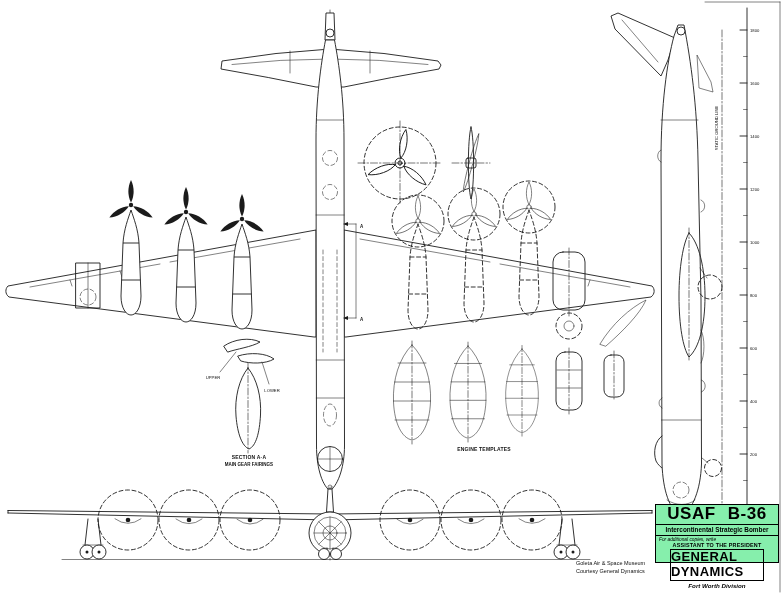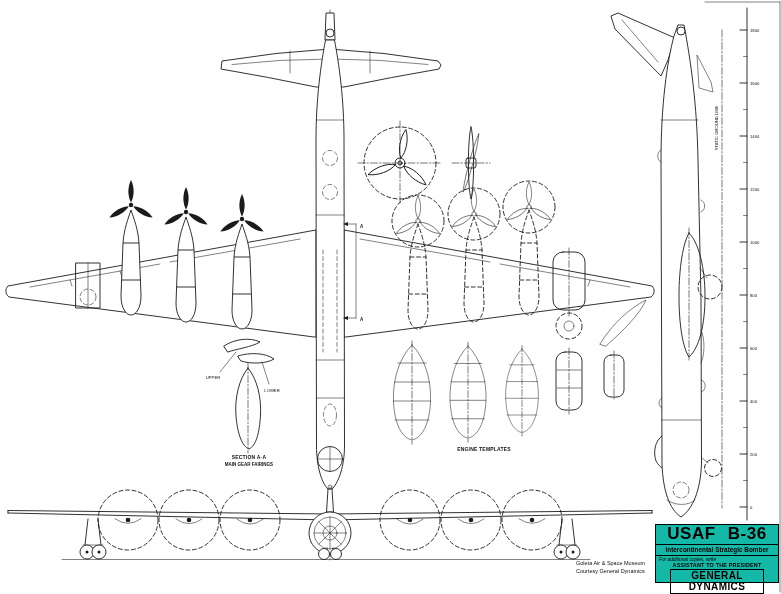--- a/index.html
+++ b/index.html
@@ -23,8 +23,8 @@
   .credits{position:absolute;left:576px;top:560px;font-size:5.5px;line-height:1.45;color:#111}
 
   .title-block{
-    position:absolute;left:655px;top:524px;width:124px;height:59px;
-    border:1.6px solid #000;background:#14b8a6;color:#000;box-sizing:border-box;
+    position:absolute;left:655px;top:504px;width:124px;height:59px;
+    border:1.6px solid #000;background:#86efac;color:#000;box-sizing:border-box;
   }
   .tb-title{font-size:17px;font-weight:bold;text-align:center;letter-spacing:.5px;word-spacing:7px;
     border-bottom:1.6px solid #000;padding:0 0 1px 0;line-height:1.05}

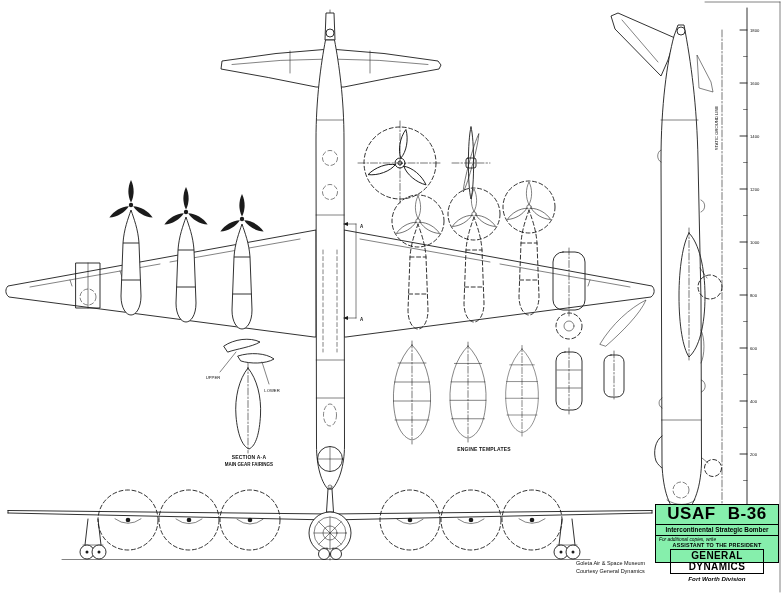--- a/index.html
+++ b/index.html
@@ -31,7 +31,7 @@
   .tb-sub{font-size:6.4px;font-weight:bold;text-align:center;padding:1px 0 2px 0;border-bottom:1.6px solid #000}
   .tb-note{font-size:4.8px;font-style:italic;text-align:left;padding:1px 0 0 3px}
   .tb-contact{font-size:5.4px;font-weight:bold;text-align:center;letter-spacing:.2px}
-  .tb-company{font-size:10px;font-weight:bold;text-align:center;letter-spacing:.4px;
+  .tb-company{font-size:13px;font-weight:bold;text-align:left;letter-spacing:.4px;
     border:1.4px solid #000;margin:1px 14px 1px 14px;line-height:1.15}
   .tb-division{font-size:6.2px;font-weight:bold;font-style:italic;text-align:center}
 </style>

